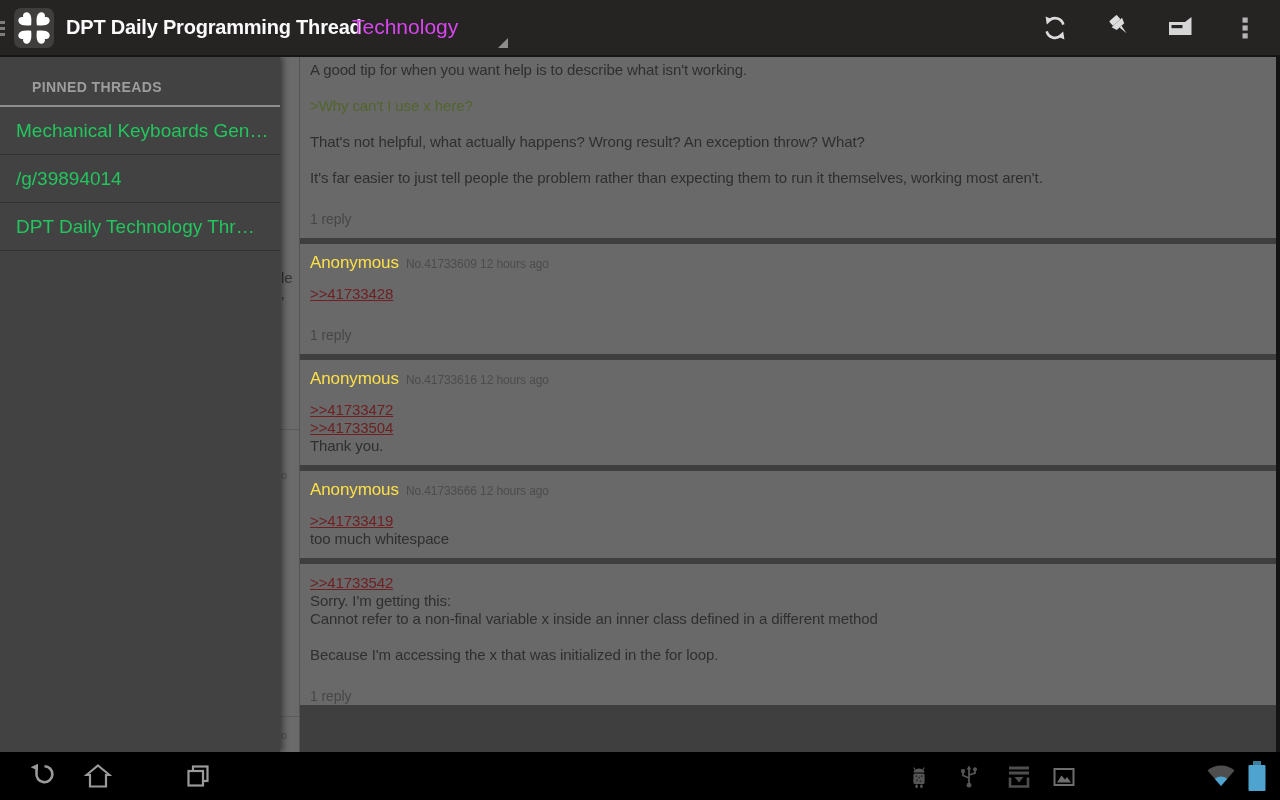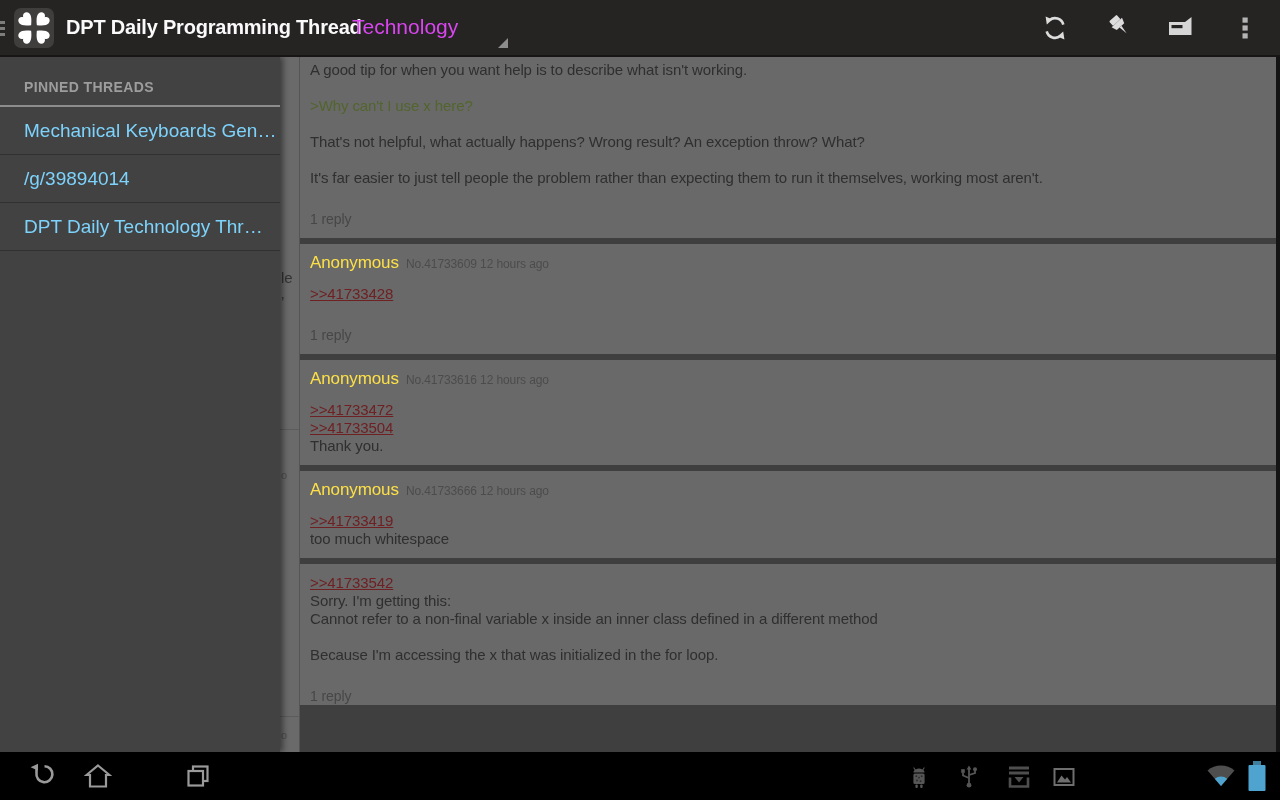--- a/index.html
+++ b/index.html
@@ -26,7 +26,7 @@
   
   .drawer{position:absolute;left:0;top:57px;width:280px;height:695px;
     background:#424242;z-index:4;box-shadow:3px 0 6px rgba(0,0,0,.45);}
-  .drawer-header{padding:22px 24px 0;color:#9d9d9d;font-size:14px;
+  .drawer-header{padding:22px 32px 0;color:#9d9d9d;font-size:14px;
     font-weight:700;letter-spacing:.4px;}
   .drawer-rule{height:2px;background:#8d8d8d;margin-top:10px;}
   .drawer-item{height:47px;line-height:47px;padding:0 24px;color:#7dd3fc;

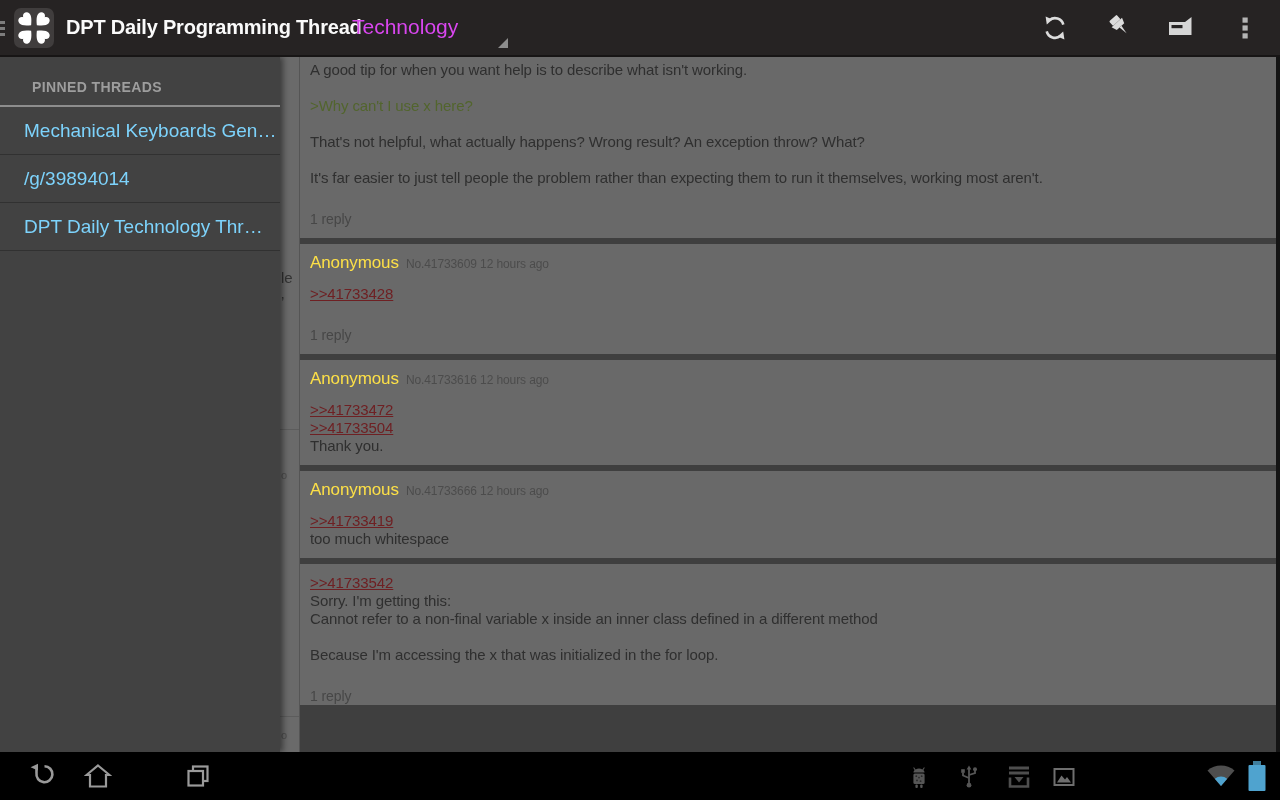--- a/index.html
+++ b/index.html
@@ -29,7 +29,7 @@
   .drawer-header{padding:22px 32px 0;color:#9d9d9d;font-size:14px;
     font-weight:700;letter-spacing:.4px;}
   .drawer-rule{height:2px;background:#8d8d8d;margin-top:10px;}
-  .drawer-item{height:47px;line-height:47px;padding:0 24px;color:#7dd3fc;
+  .drawer-item{height:47px;line-height:47px;padding:0 16px;color:#22c55e;
     font-size:19px;border-bottom:1px solid #313131;white-space:nowrap;overflow:hidden;}
   
   .edge-strip{position:absolute;left:280px;top:57px;width:19px;height:775px;

